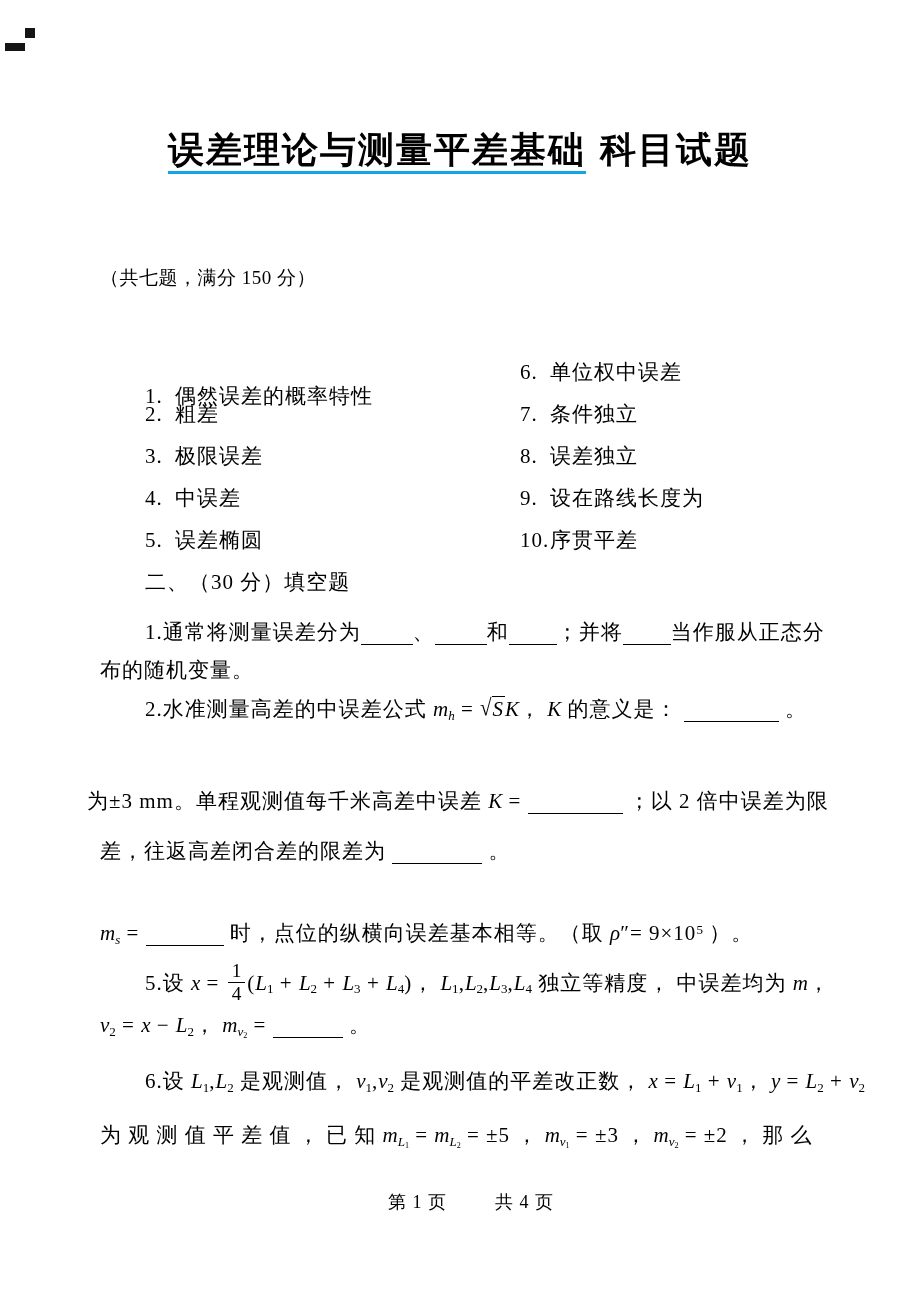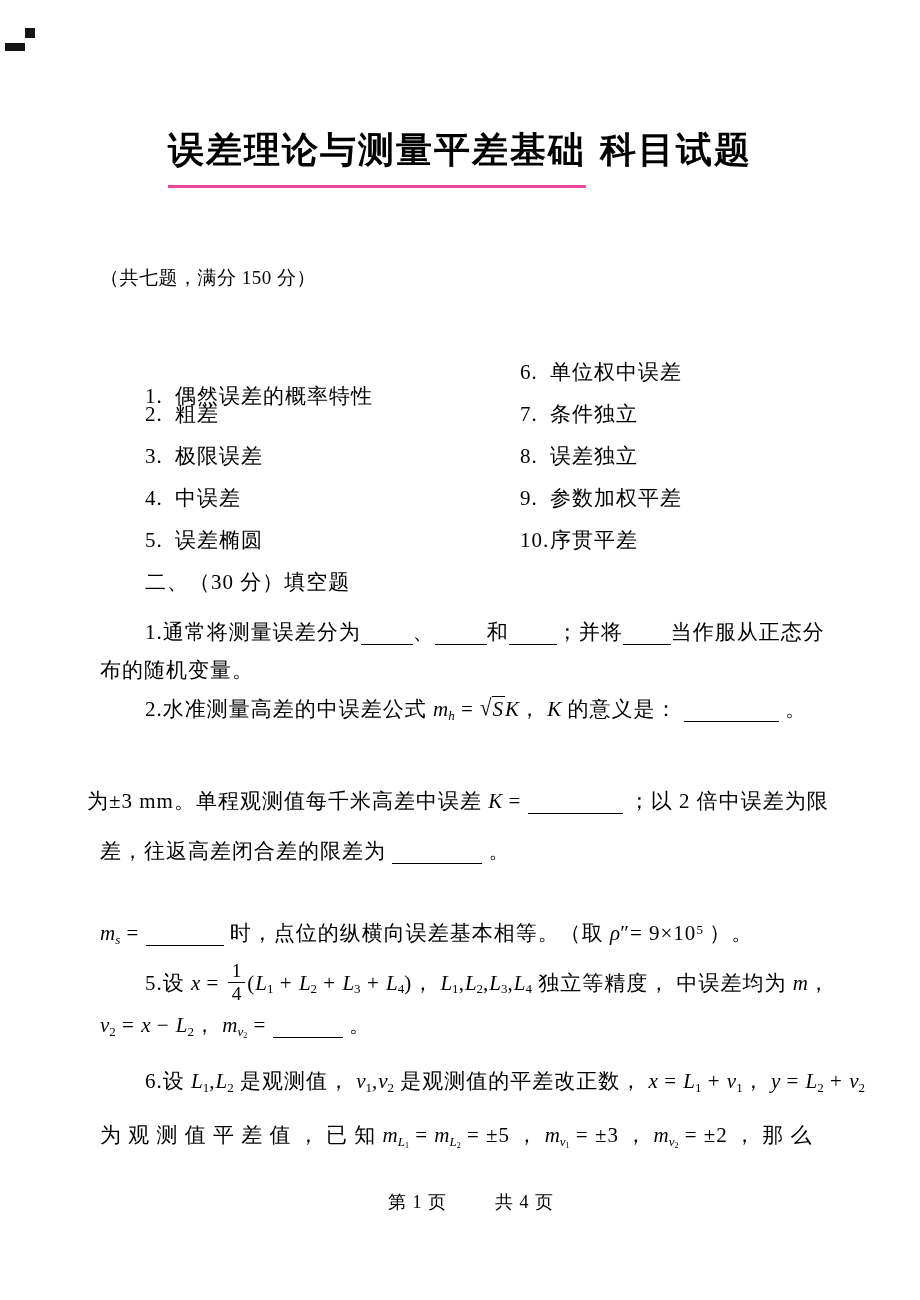--- a/index.html
+++ b/index.html
@@ -13,7 +13,7 @@
     position:absolute;top:126px;left:0;width:920px;text-align:center;
     font-size:36px;font-weight:700;letter-spacing:2px;white-space:pre;
   }
-  .title .u{border-bottom:3px solid #ec4899;padding-bottom:15px;}
+  .title .u{border-bottom:3px solid #0ea5e9;padding-bottom:1px;}
   .title .suffix{margin-left:14px;}
   .line{
     position:absolute;font-size:21px;line-height:1.3;white-space:pre;

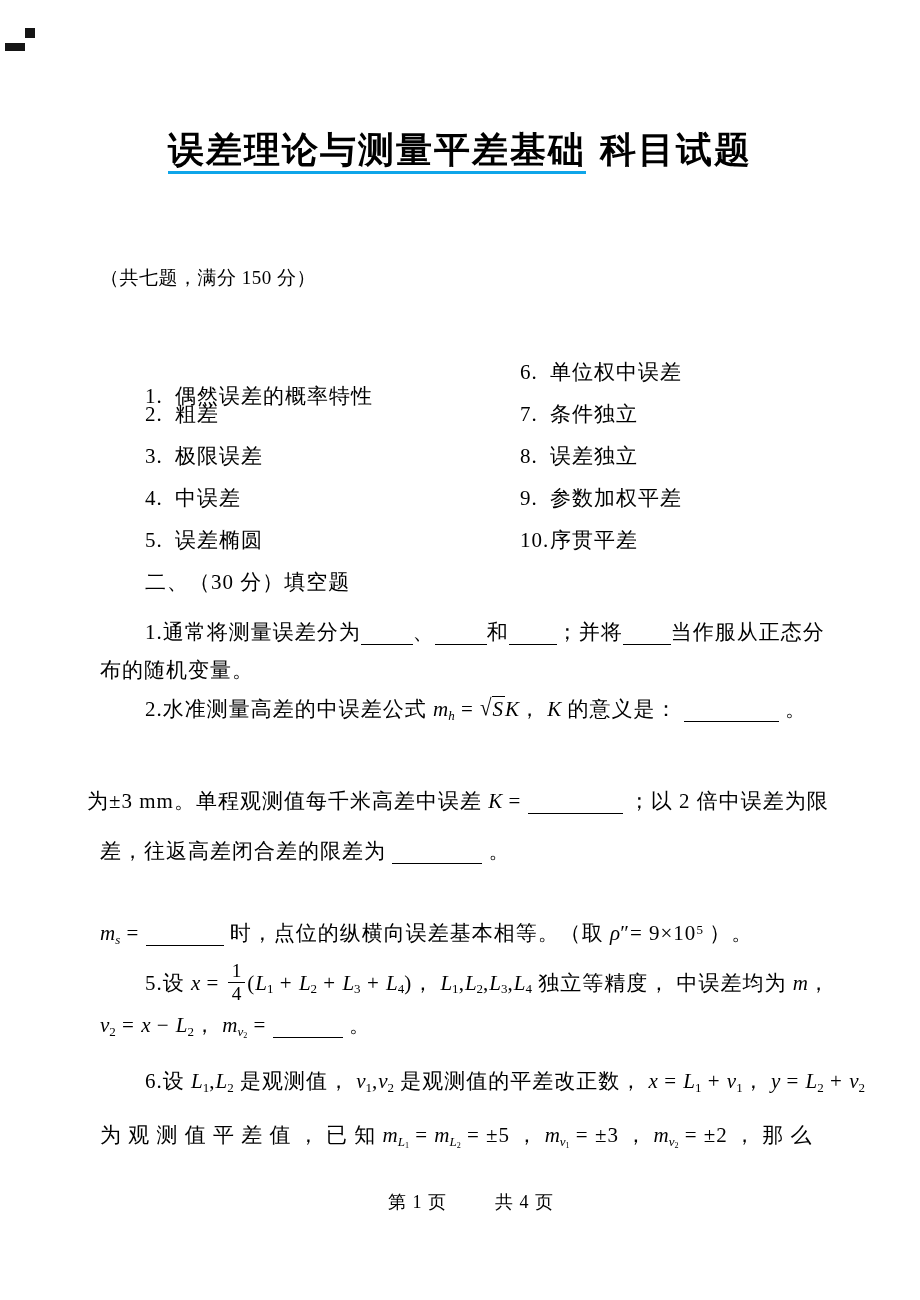--- a/index.html
+++ b/index.html
@@ -65,7 +65,7 @@
   <div class="term" style="top:358px;left:520px;"><span class="tno">6.</span><span>单位权中误差</span></div>
   <div class="term" style="top:400px;left:520px;"><span class="tno">7.</span><span>条件独立</span></div>
   <div class="term" style="top:442px;left:520px;"><span class="tno">8.</span><span>误差独立</span></div>
-  <div class="term" style="top:484px;left:520px;"><span class="tno">9.</span><span>参数加权平差</span></div>
+  <div class="term" style="top:484px;left:520px;"><span class="tno">9.</span><span>设在路线长度为</span></div>
   <div class="term" style="top:526px;left:520px;"><span class="tno">10.</span><span>序贯平差</span></div>
 
   <div class="line heading" style="top:569px;left:145px;">二、（30 分）填空题</div>

